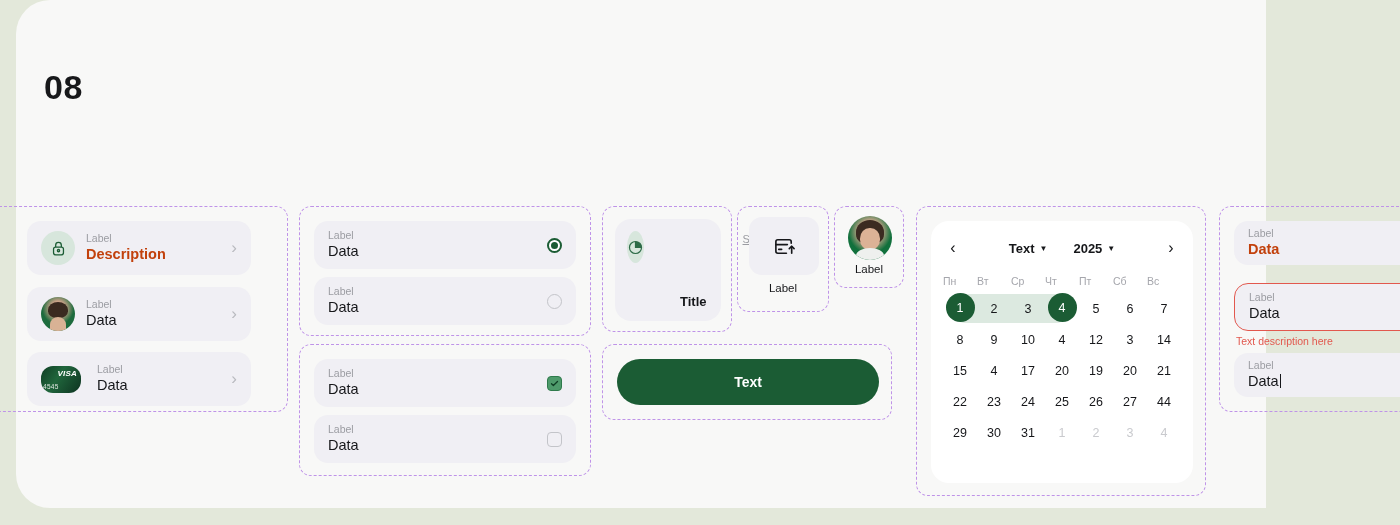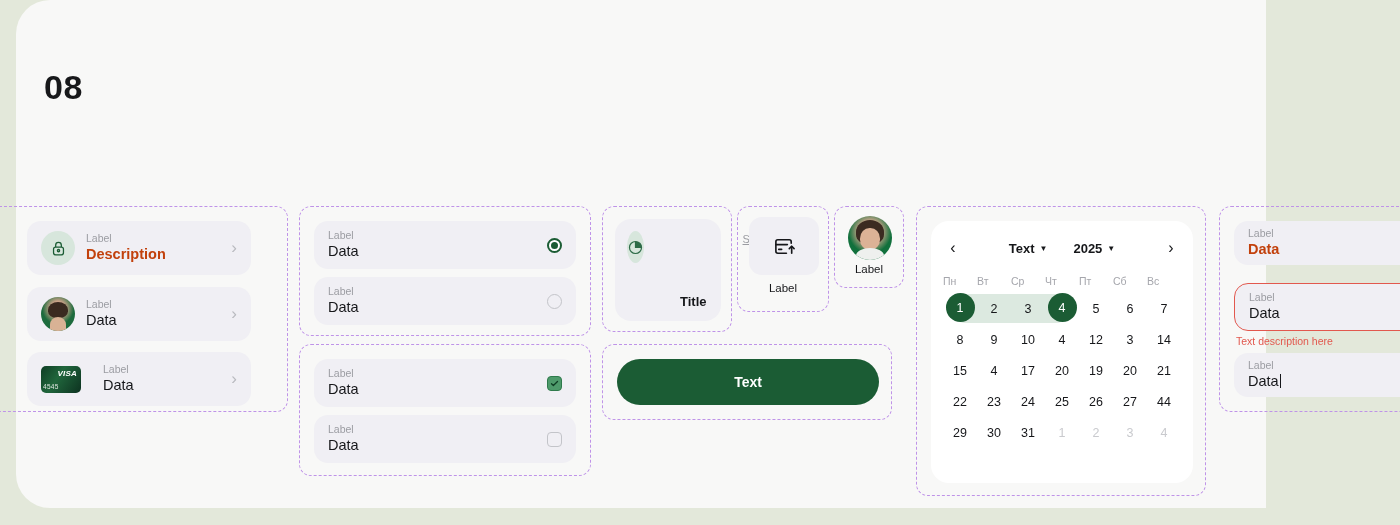--- a/index.html
+++ b/index.html
@@ -81,7 +81,7 @@
     background: #d9b295; z-index: 2;
   }
   .card-visa {
-    width: 40px; height: 27px; border-radius: 5px; flex: 0 0 40px; margin-right: 22px;
+    width: 40px; height: 27px; border-radius: 12px; flex: 0 0 40px; margin-right: 16px;
     background: linear-gradient(125deg, #0f3d24 0%, #20663c 42%, #0d3220 100%);
     position: relative; overflow: hidden;
   }

